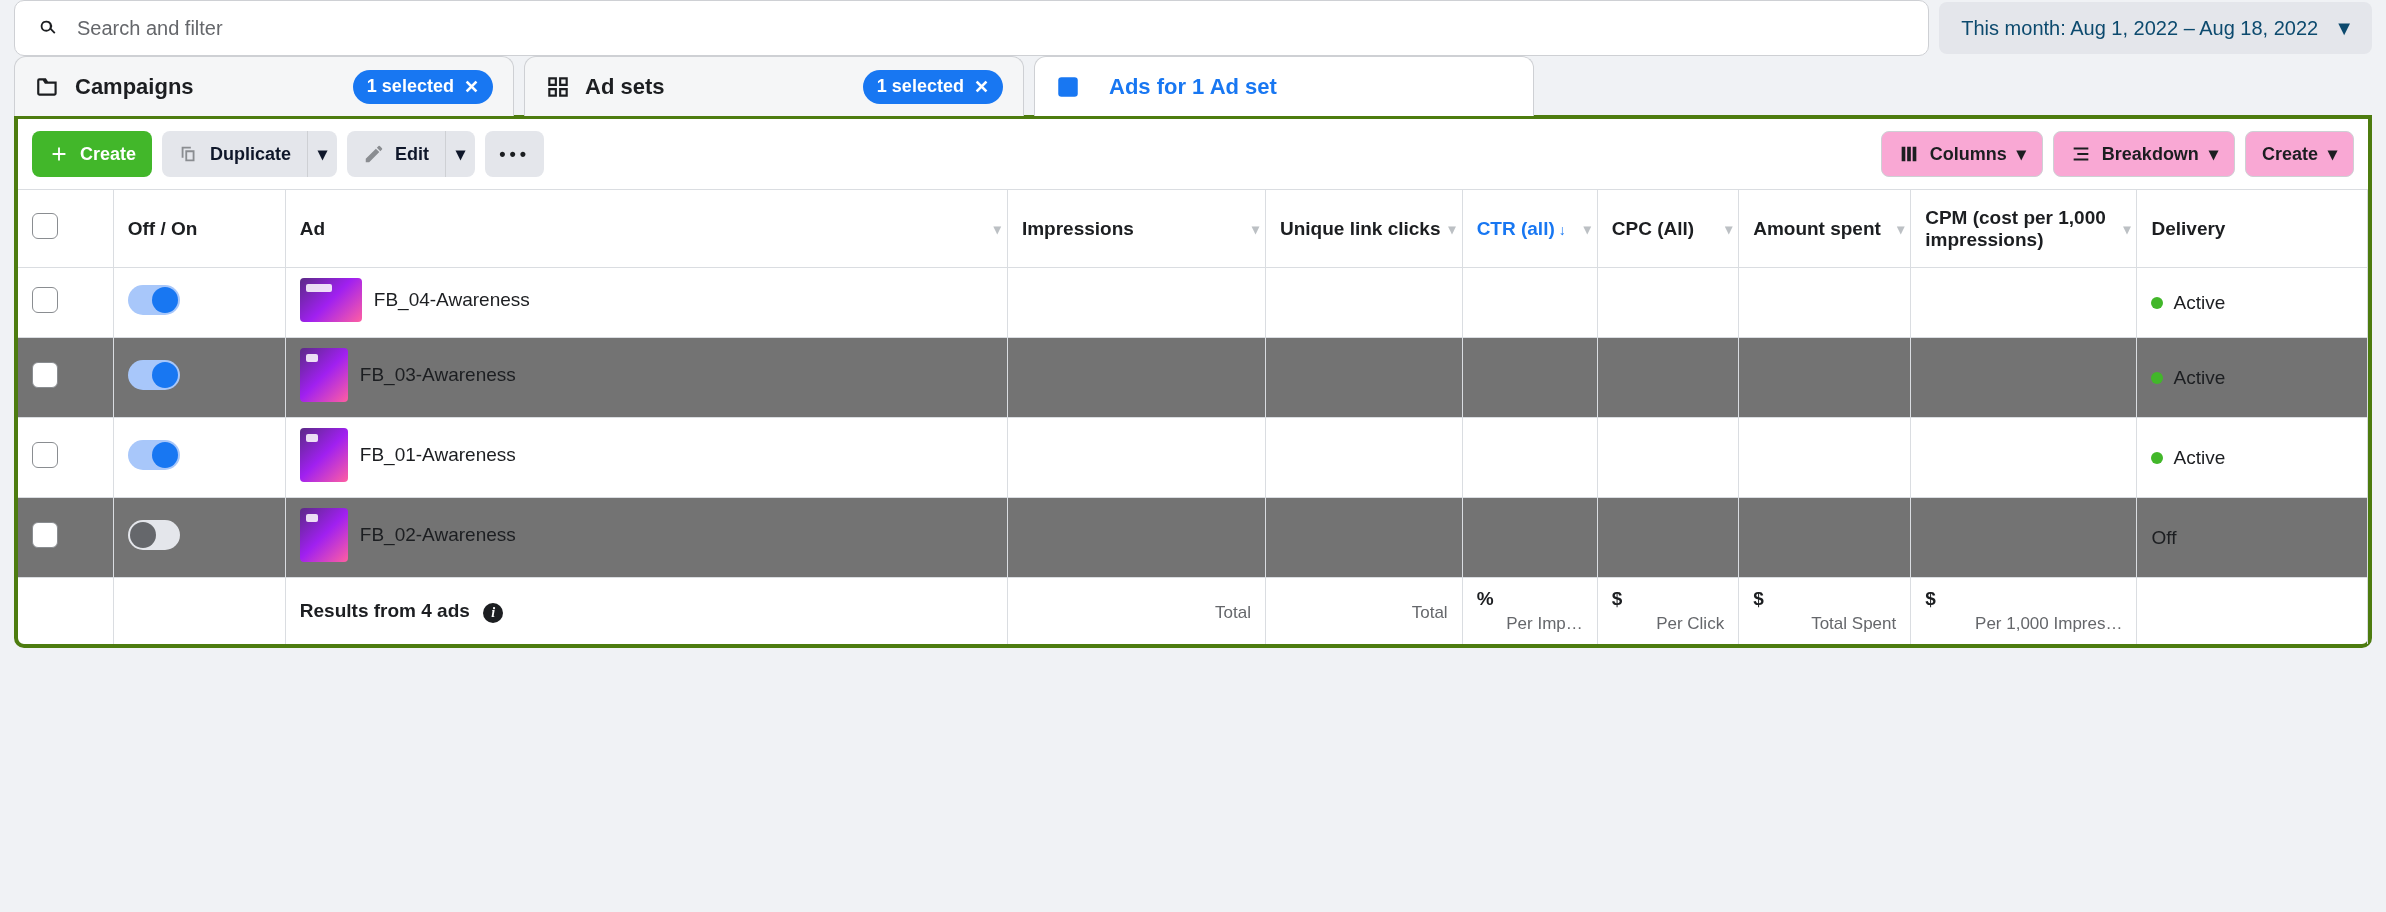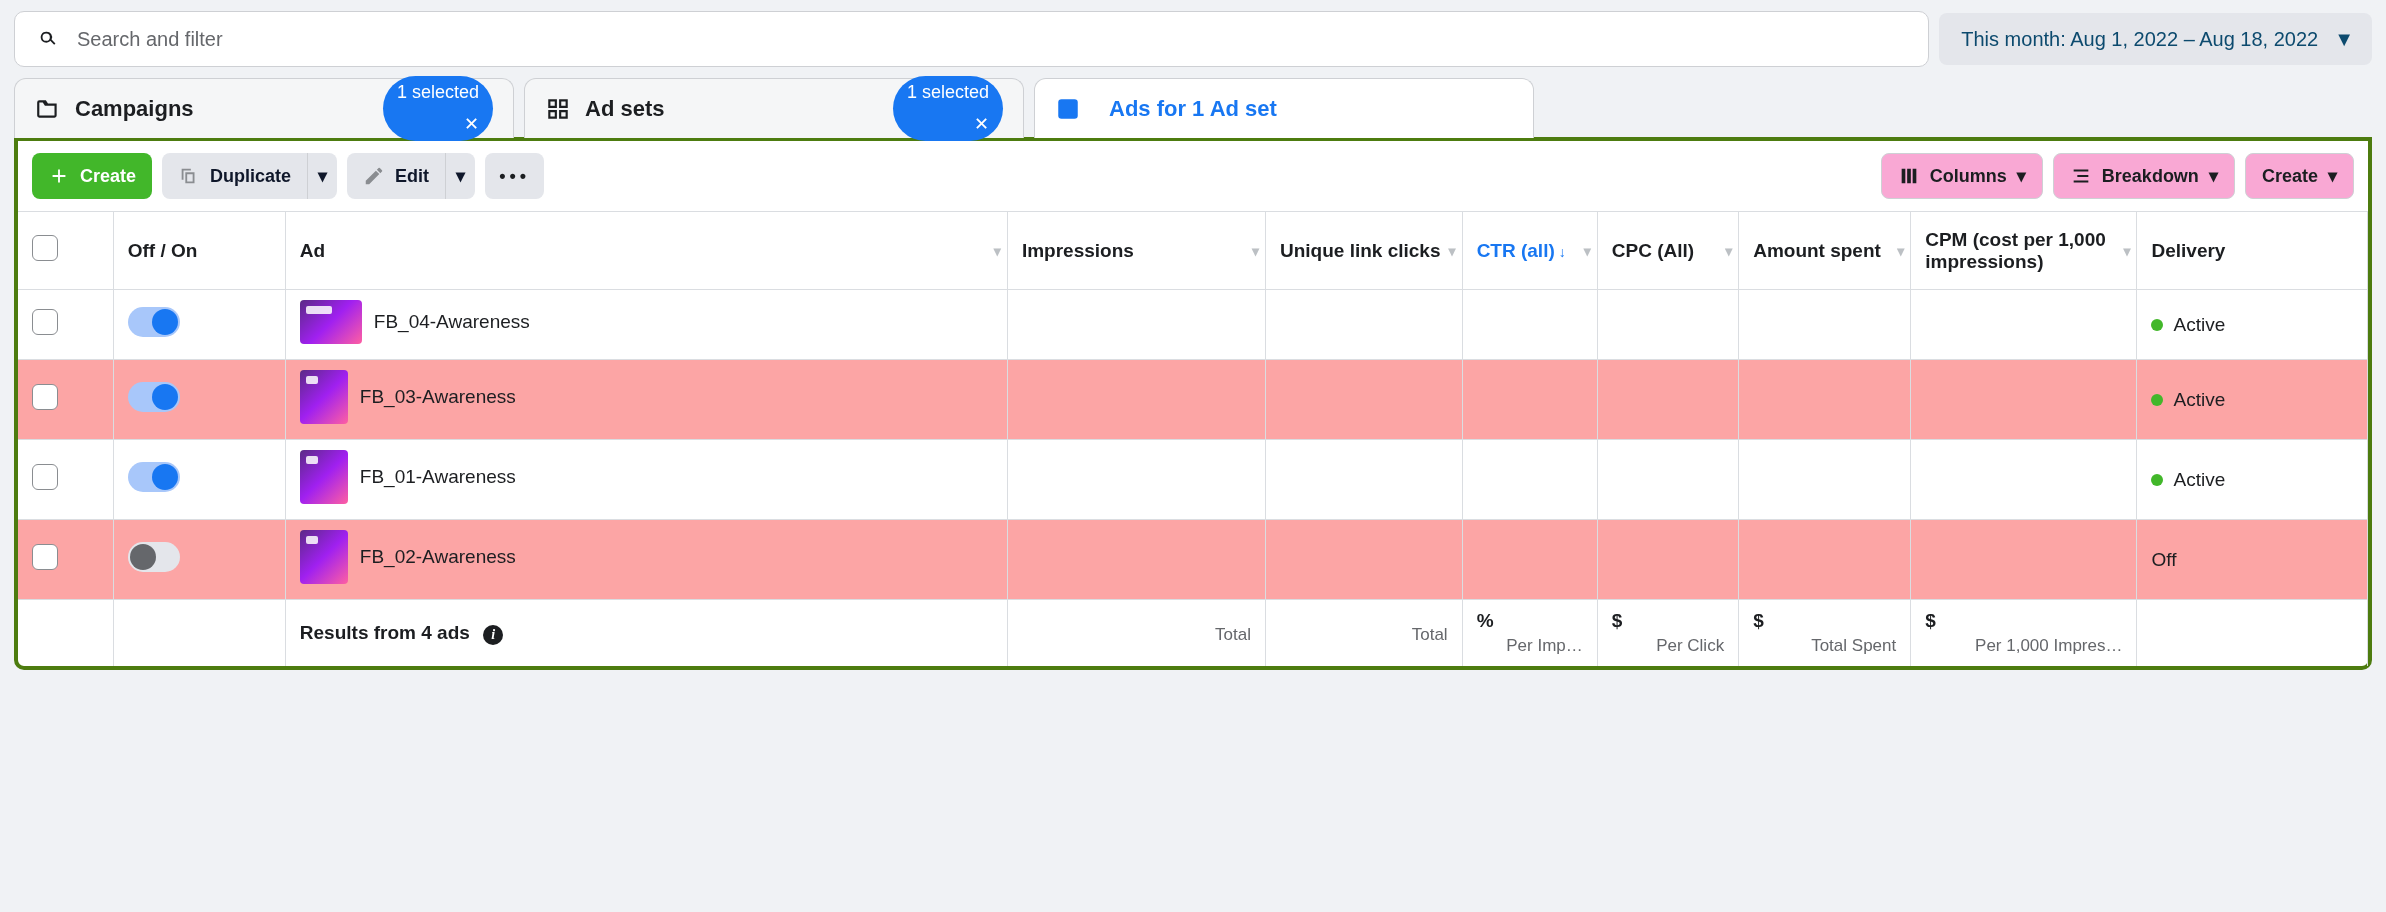--- a/index.html
+++ b/index.html
@@ -12,7 +12,7 @@
   .top-bar {
     display: flex;
     align-items: center;
-    padding: 11px 14px;
+    padding: 0 14px;
     gap: 10px;
   }
   .search-box {

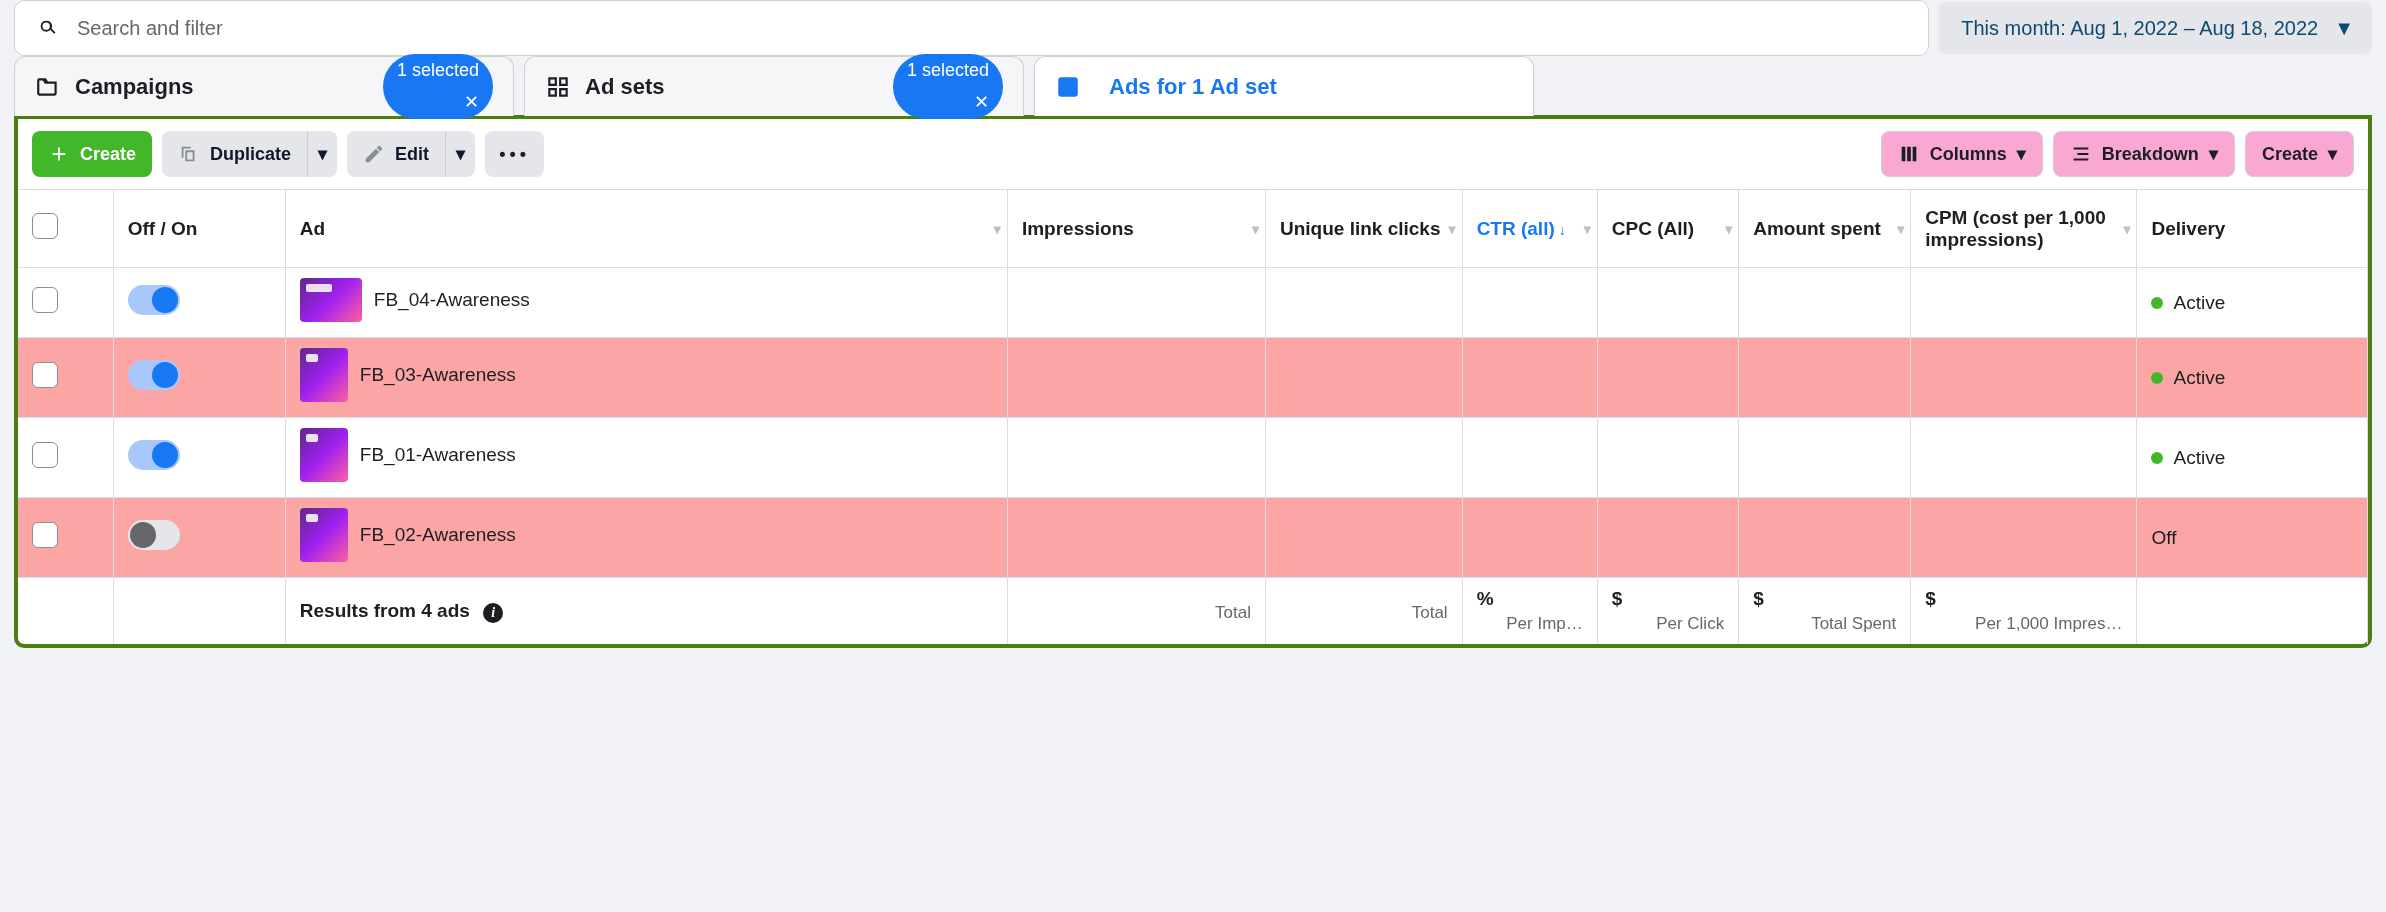--- a/index.html
+++ b/index.html
@@ -79,11 +79,10 @@
     border-radius: 999px;
     padding: 6px 14px;
     font-size: 18px;
-    font-weight: 400;
+    font-weight: 700;
     display: inline-flex;
-    align-items: flex-end;
-    gap: 10px;
-    flex-direction: column;
+    align-items: flex-start;
+    gap: 10px;
   }
   .pill .x { font-size: 18px; cursor: pointer; }
   .toolbar {

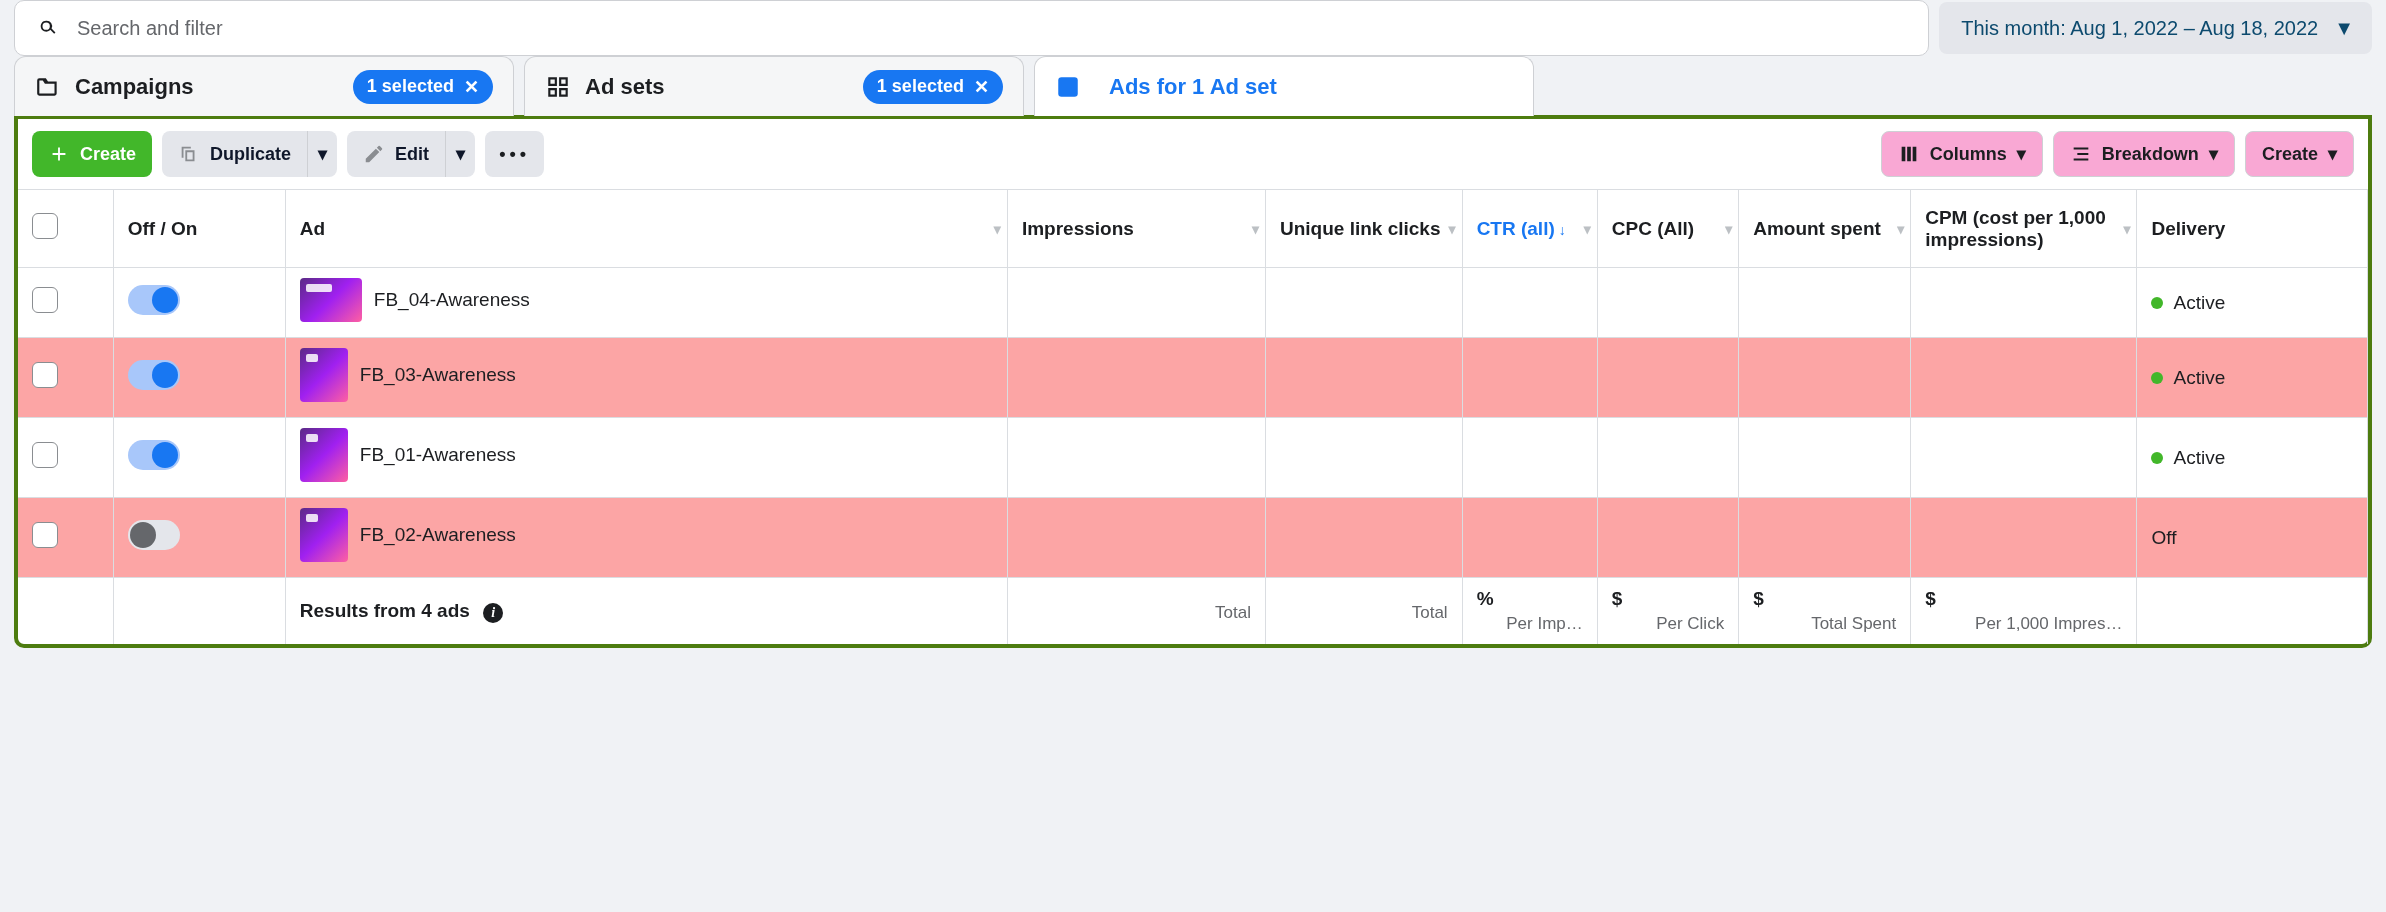--- a/index.html
+++ b/index.html
@@ -136,7 +136,7 @@
     background:#fff;
   }
   .table tbody tr { height: 60px; padding-left: 38px; }
-  .table tbody tr.alt { background:#fca5a5; }
+  .table tbody tr.alt { background:#737373; }
   .sort-col { color:#1877f2; }
   .sort-arrow { color:#1877f2; font-size:14px; margin-left:4px; }
   .chev-th { position:absolute; right:6px; top:50%; transform:translateY(-50%); color:#bcc0c4; font-size:14px; }

